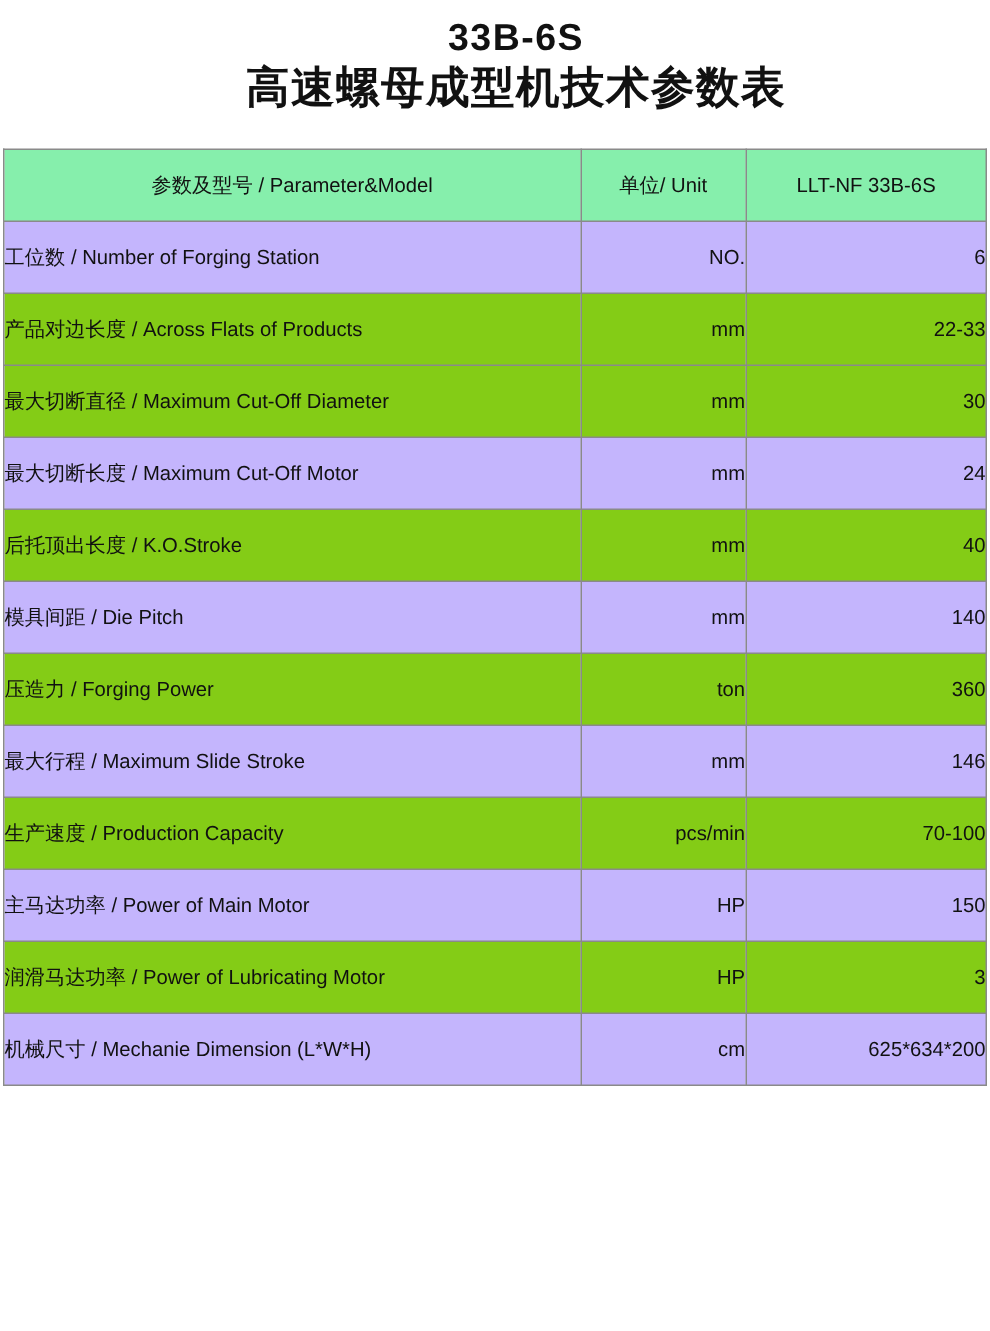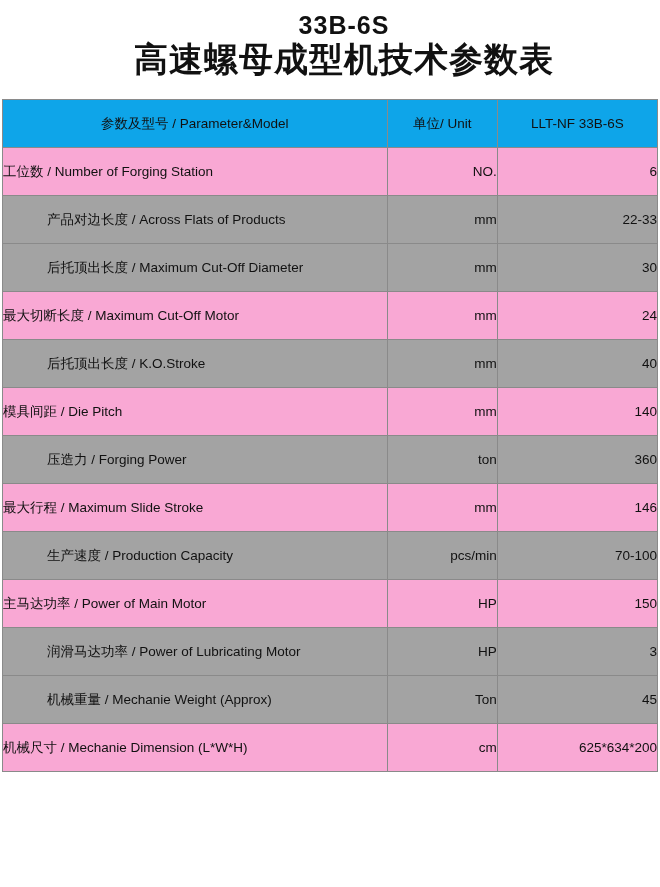--- a/index.html
+++ b/index.html
@@ -33,7 +33,7 @@
     color: #111111;
   }
   .title-line2 {
-    font-size: 34px;
+    font-size: 29px;
     font-weight: bold;
     letter-spacing: 1px;
     line-height: 34px;

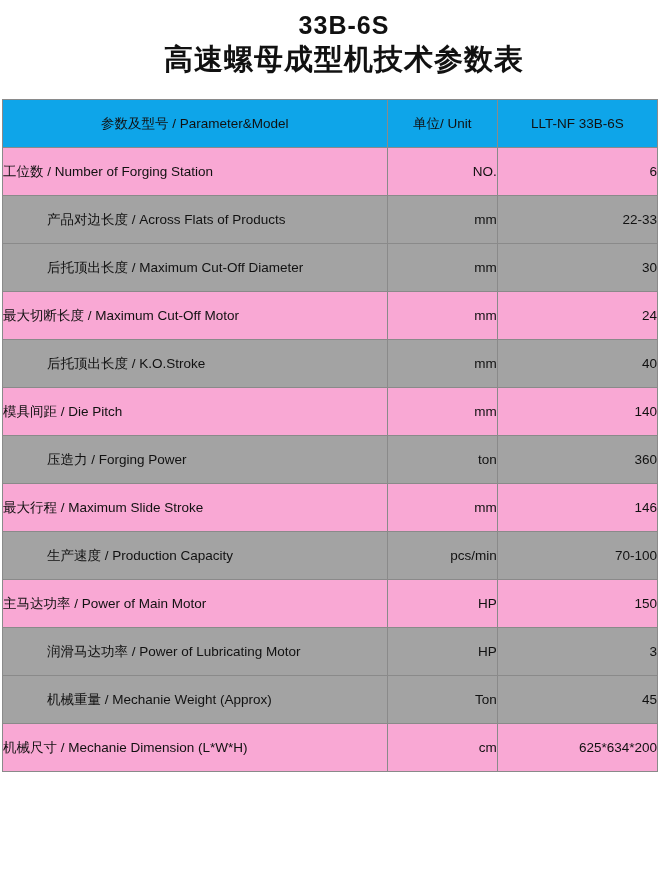--- a/index.html
+++ b/index.html
@@ -58,7 +58,7 @@
   .col-model { width: 160px; }
 
   .row-head td {
-    background: #0ea5e9;
+    background: #86efac;
     height: 57px;
     font-weight: bold;
     font-size: 14.5px;

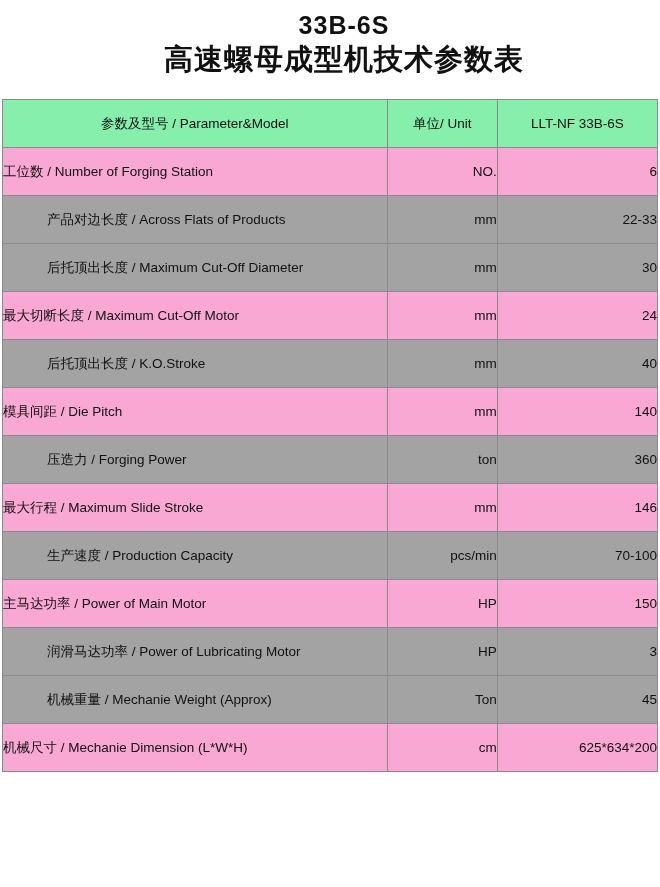--- a/index.html
+++ b/index.html
@@ -68,7 +68,7 @@
     text-align: center;
   }
   tr.pink td { background: #a3a3a3; padding-left: 44px; }
-  tr.blue td { background: #f9a8d4; }
+  tr.blue td { background: #c4b5fd; }
 
   td.param {
     text-align: left;

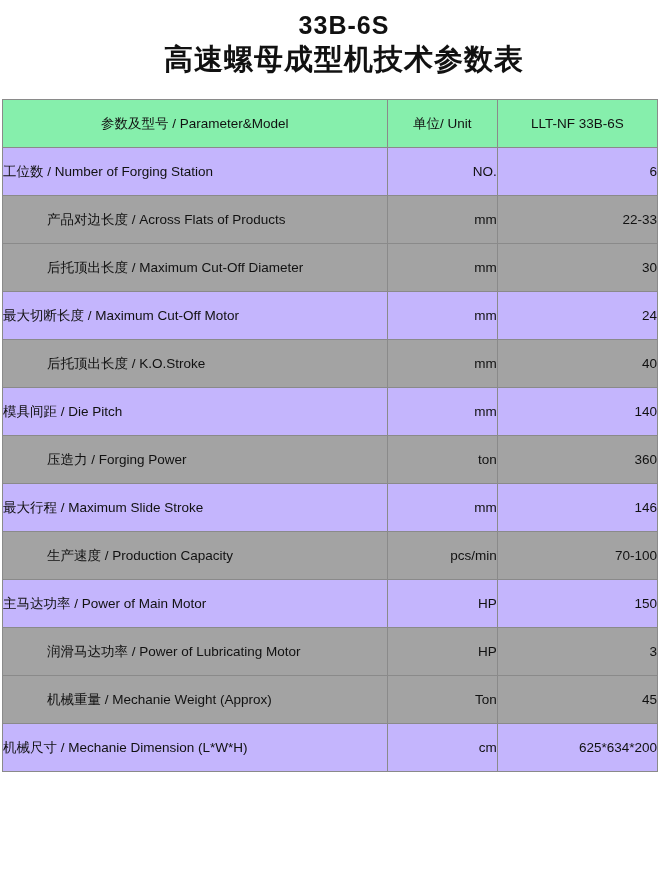--- a/index.html
+++ b/index.html
@@ -67,7 +67,7 @@
   .row-head td.param-head {
     text-align: center;
   }
-  tr.pink td { background: #a3a3a3; padding-left: 44px; }
+  tr.pink td { background: #84cc16; }
   tr.blue td { background: #c4b5fd; }
 
   td.param {

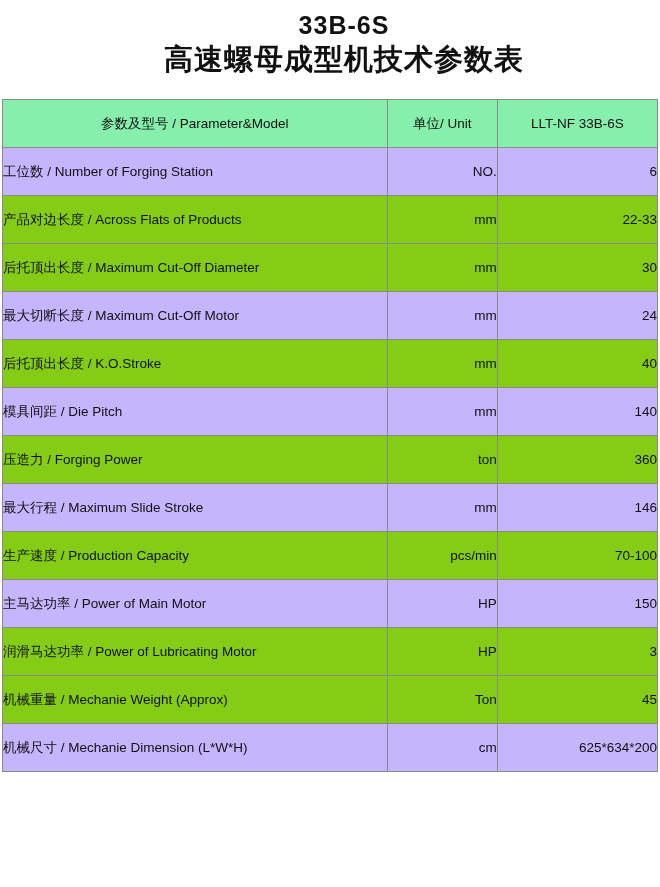--- a/index.html
+++ b/index.html
@@ -115,7 +115,7 @@
           <td class="model">22-33</td>
         </tr>
         <tr class="pink">
-          <td class="param">后托顶出长度 / Maximum Cut-Off Diameter</td>
+          <td class="param">最大切断直径 / Maximum Cut-Off Diameter</td>
           <td class="unit">mm</td>
           <td class="model">30</td>
         </tr>

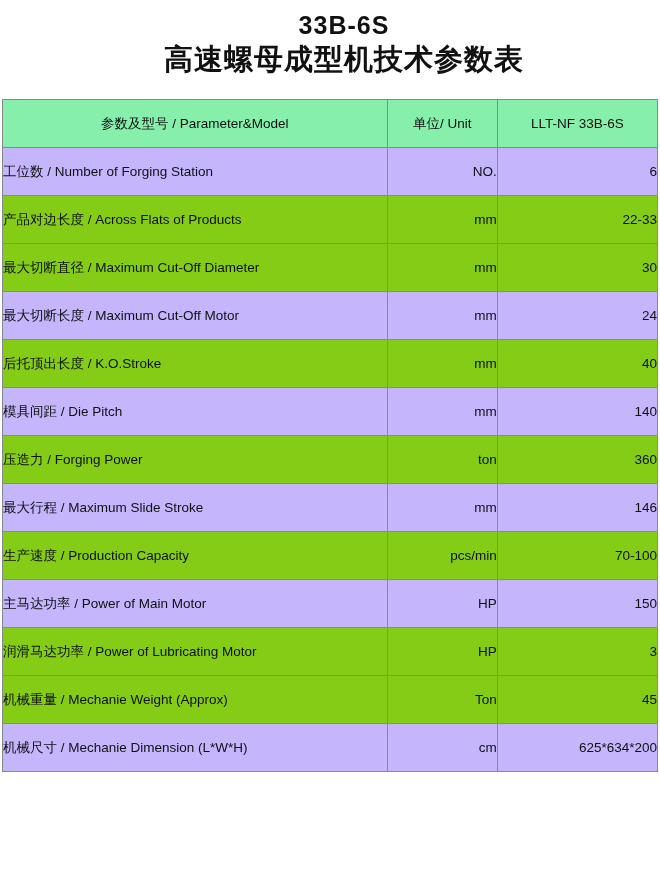--- a/index.html
+++ b/index.html
@@ -159,11 +159,6 @@
           <td class="unit">HP</td>
           <td class="model">3</td>
         </tr>
-        <tr class="pink">
-          <td class="param">机械重量 / Mechanie Weight (Approx)</td>
-          <td class="unit">Ton</td>
-          <td class="model">45</td>
-        </tr>
         <tr class="blue">
           <td class="param">机械尺寸 / Mechanie Dimension (L*W*H)</td>
           <td class="unit">cm</td>

